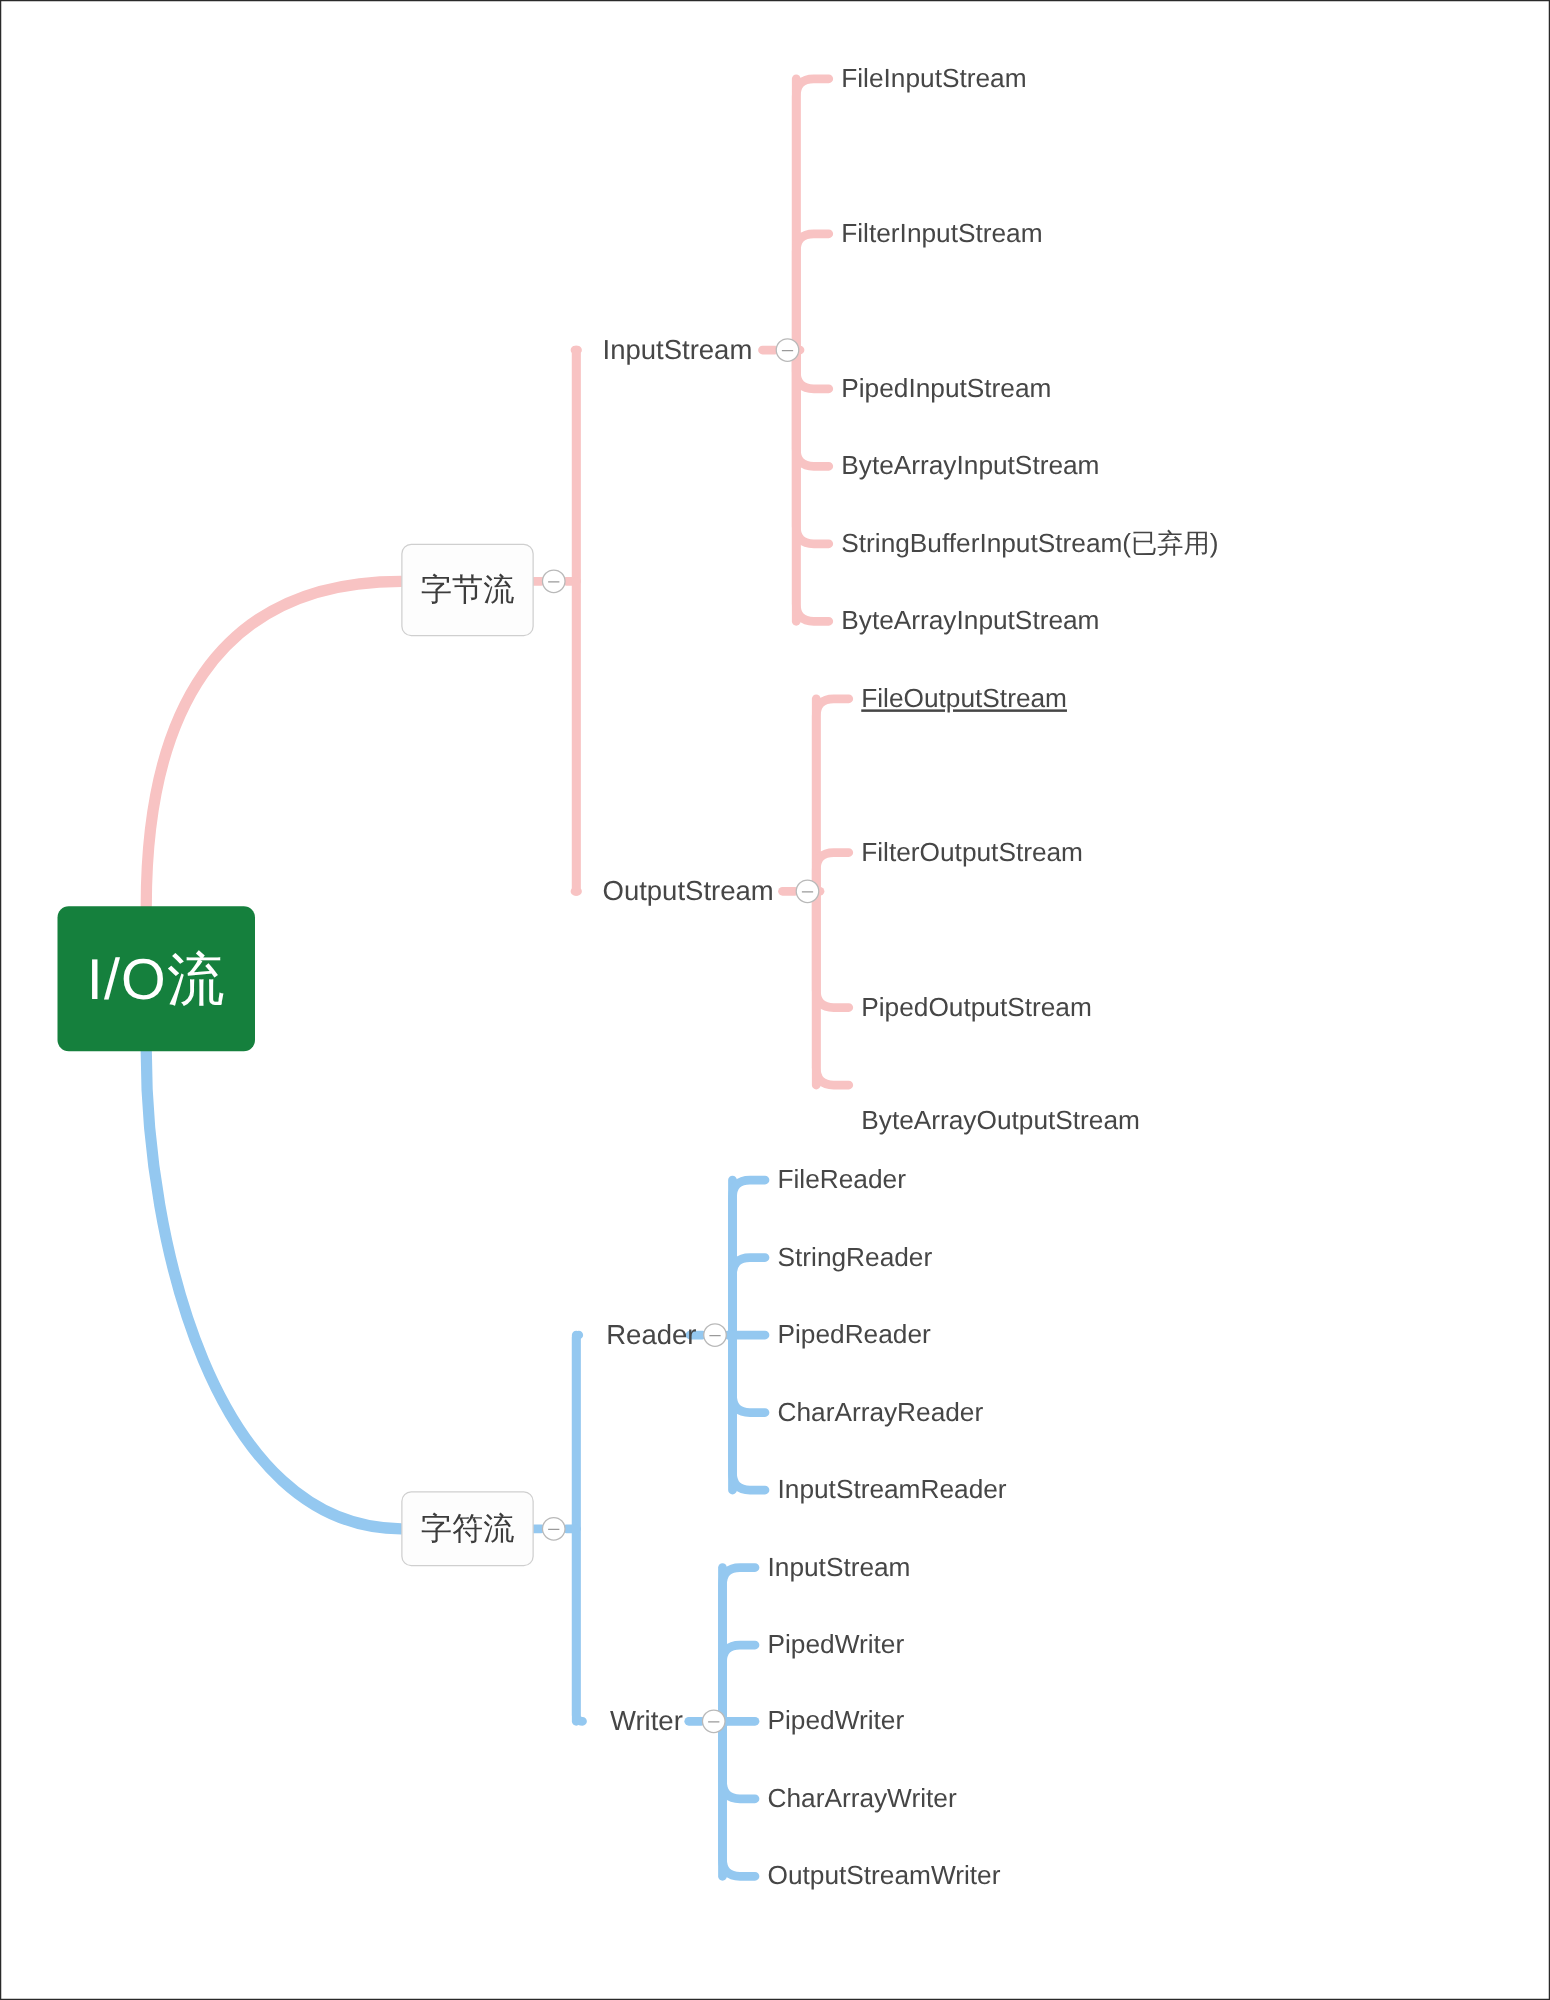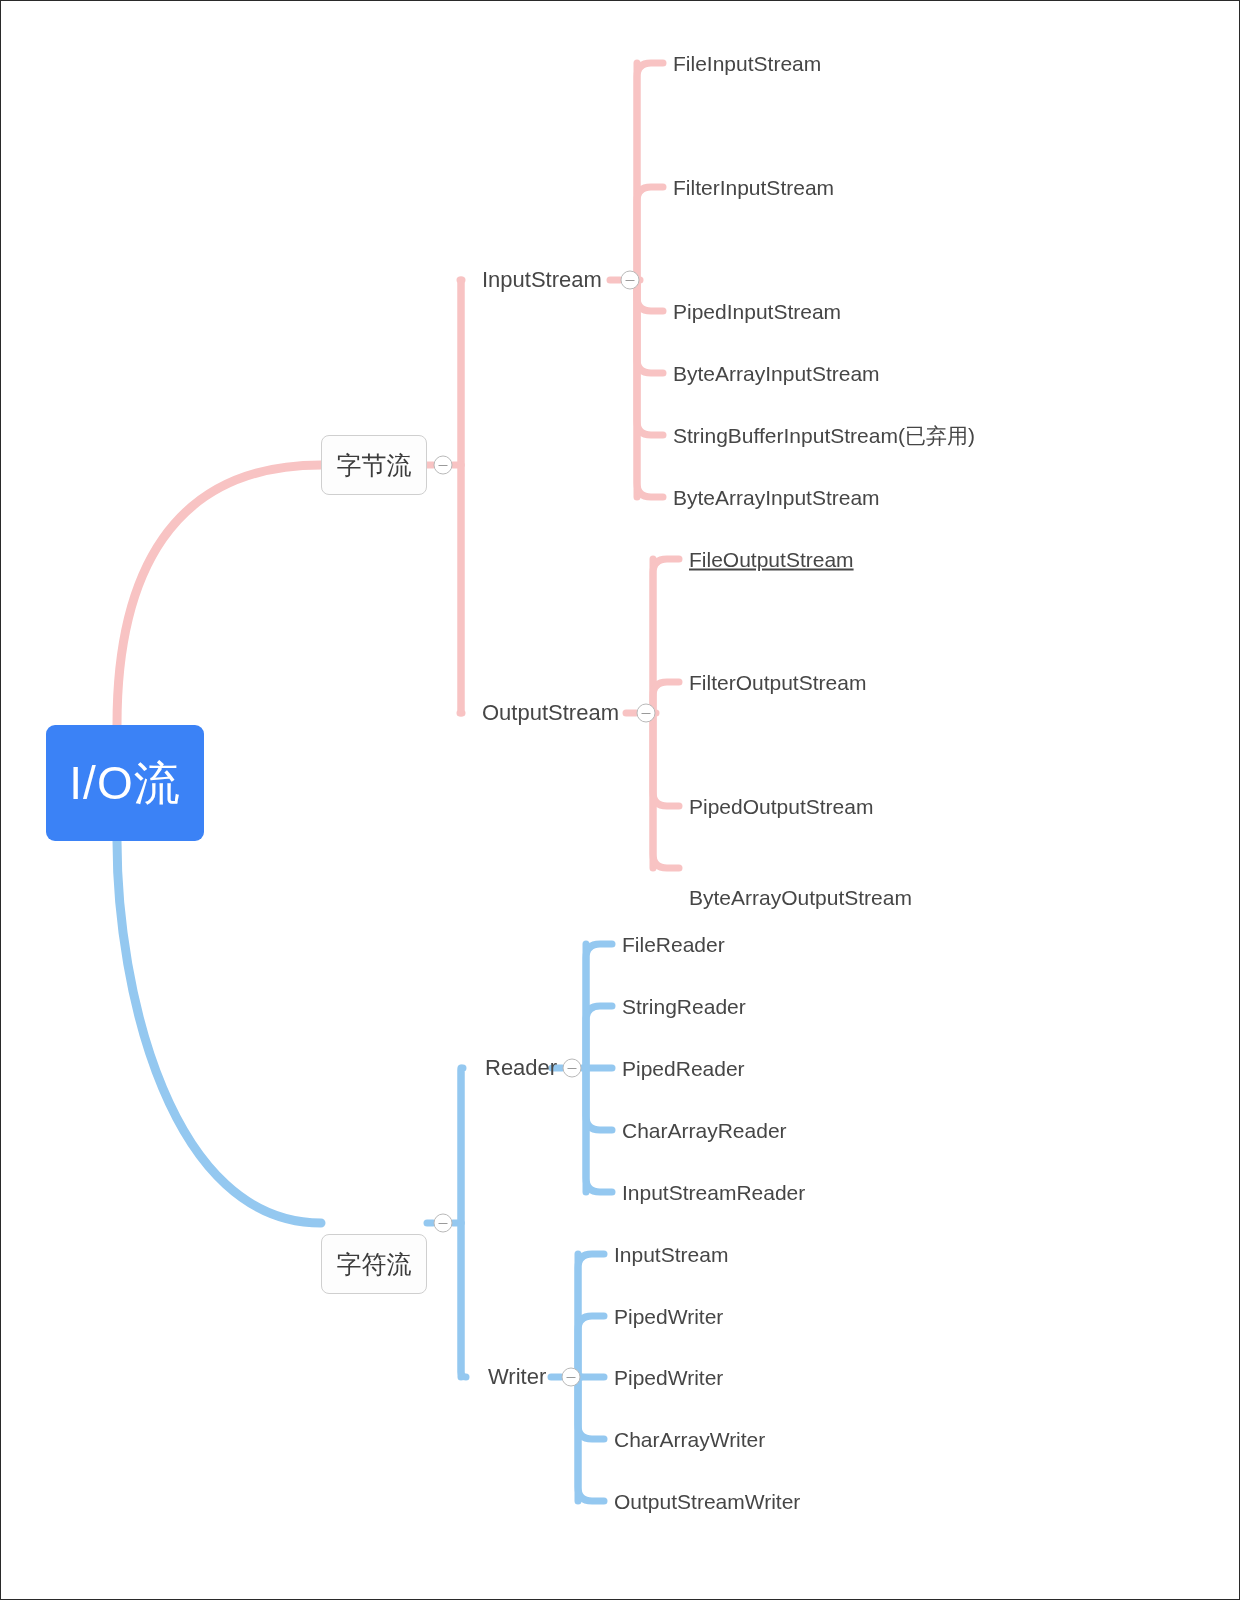--- a/index.html
+++ b/index.html
@@ -141,7 +141,7 @@
     </svg>
   <div id="nodes">
       <div class="root-node" style="left: 45px; top: 724px; width: 158px; height: 116px; background: #3b82f6;">I/O流</div>
-      <div class="box-node" style="left: 320px; top: 434px; width: 106px; height: 60px;">字节流</div>
+      <div class="box-node" style="left: 320px; top: 434px; width: 106px; height: 74px;">字节流</div>
       <div class="toggle" style="left: 442px; top: 464px;"></div>
       <div class="leaf-node lvl2" style="left: 481px; top: 279px;">InputStream</div>
       <div class="toggle" style="left: 629px; top: 279px;"></div>

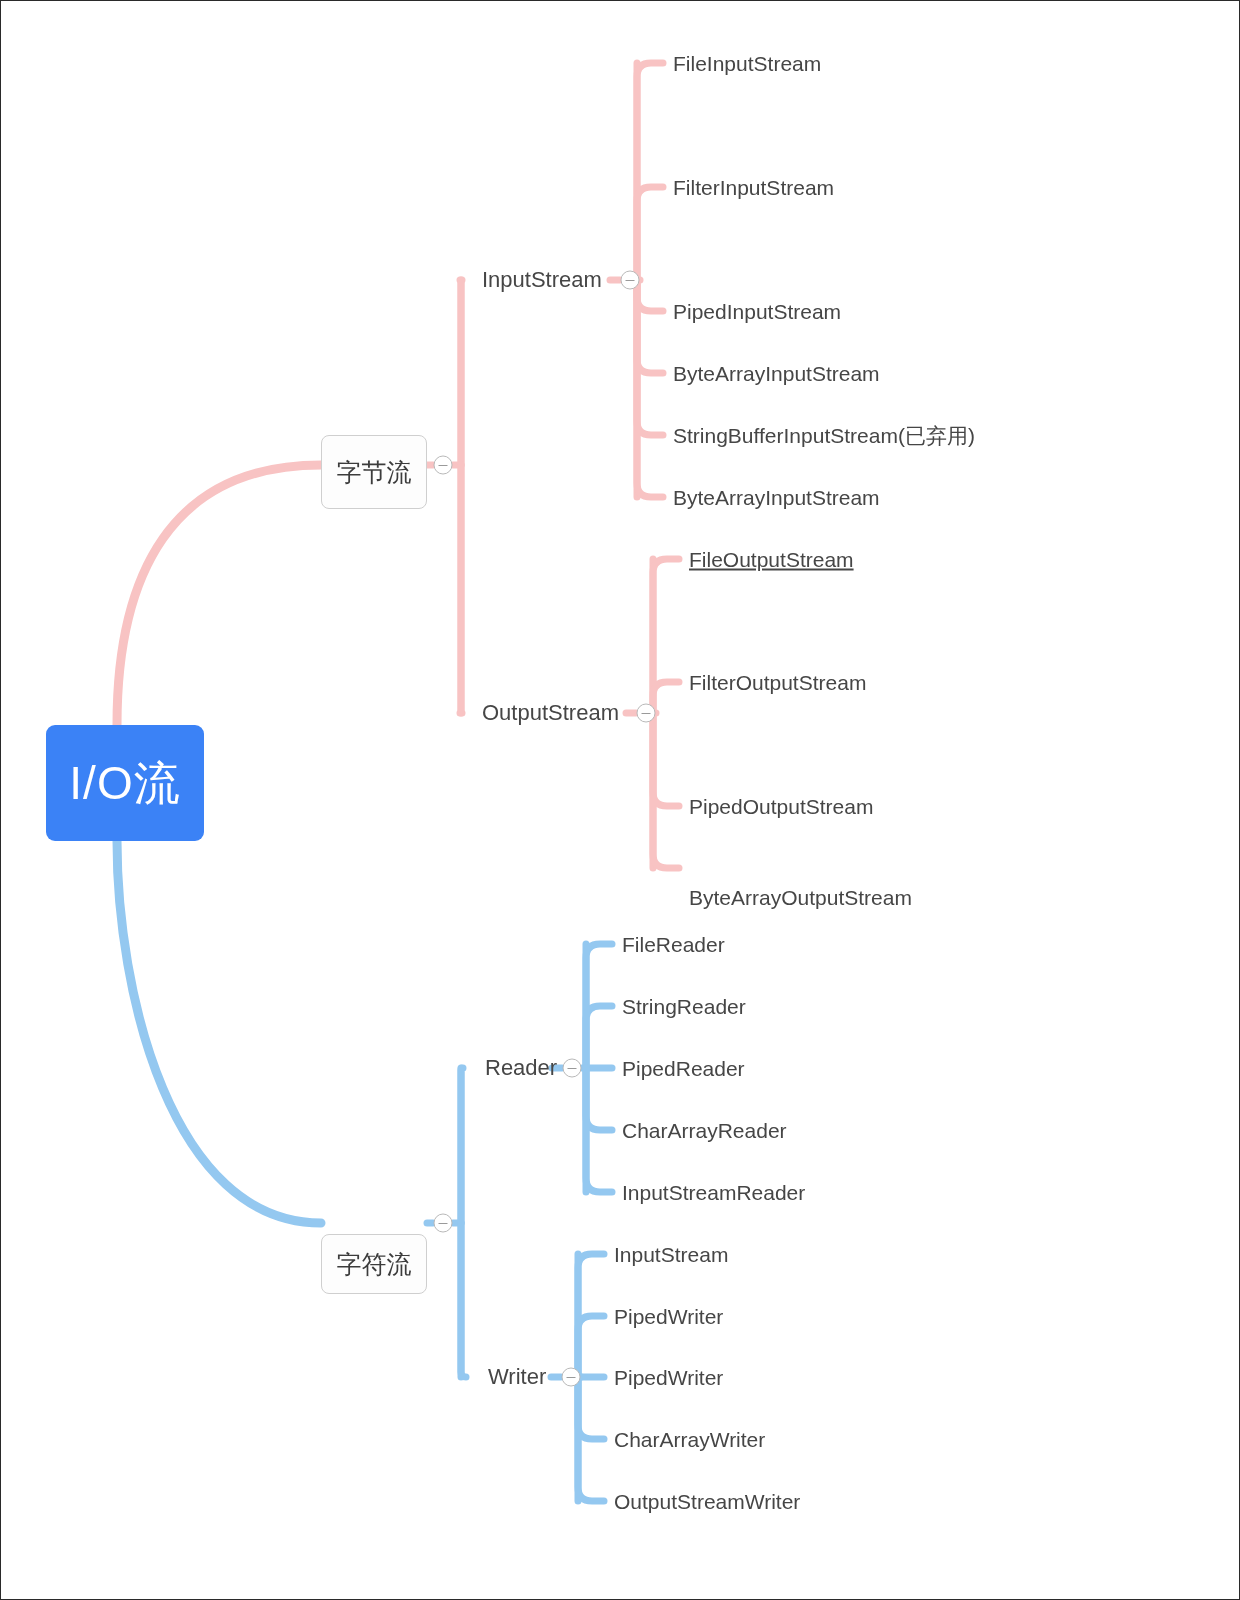--- a/index.html
+++ b/index.html
@@ -140,7 +140,7 @@
       <path d="M 577 1376 L 577 1486 Q 577 1500 591 1500 L 603 1500" stroke="#94c8f0" stroke-width="7" fill="none" stroke-linecap="round" stroke-linejoin="round"></path>
     </svg>
   <div id="nodes">
-      <div class="root-node" style="left: 45px; top: 724px; width: 158px; height: 116px; background: #3b82f6;">I/O流</div>
+      <div class="root-node" style="left: 45px; top: 724px; width: 158px; height: 116px; background: #15803d;">I/O流</div>
       <div class="box-node" style="left: 320px; top: 434px; width: 106px; height: 74px;">字节流</div>
       <div class="toggle" style="left: 442px; top: 464px;"></div>
       <div class="leaf-node lvl2" style="left: 481px; top: 279px;">InputStream</div>

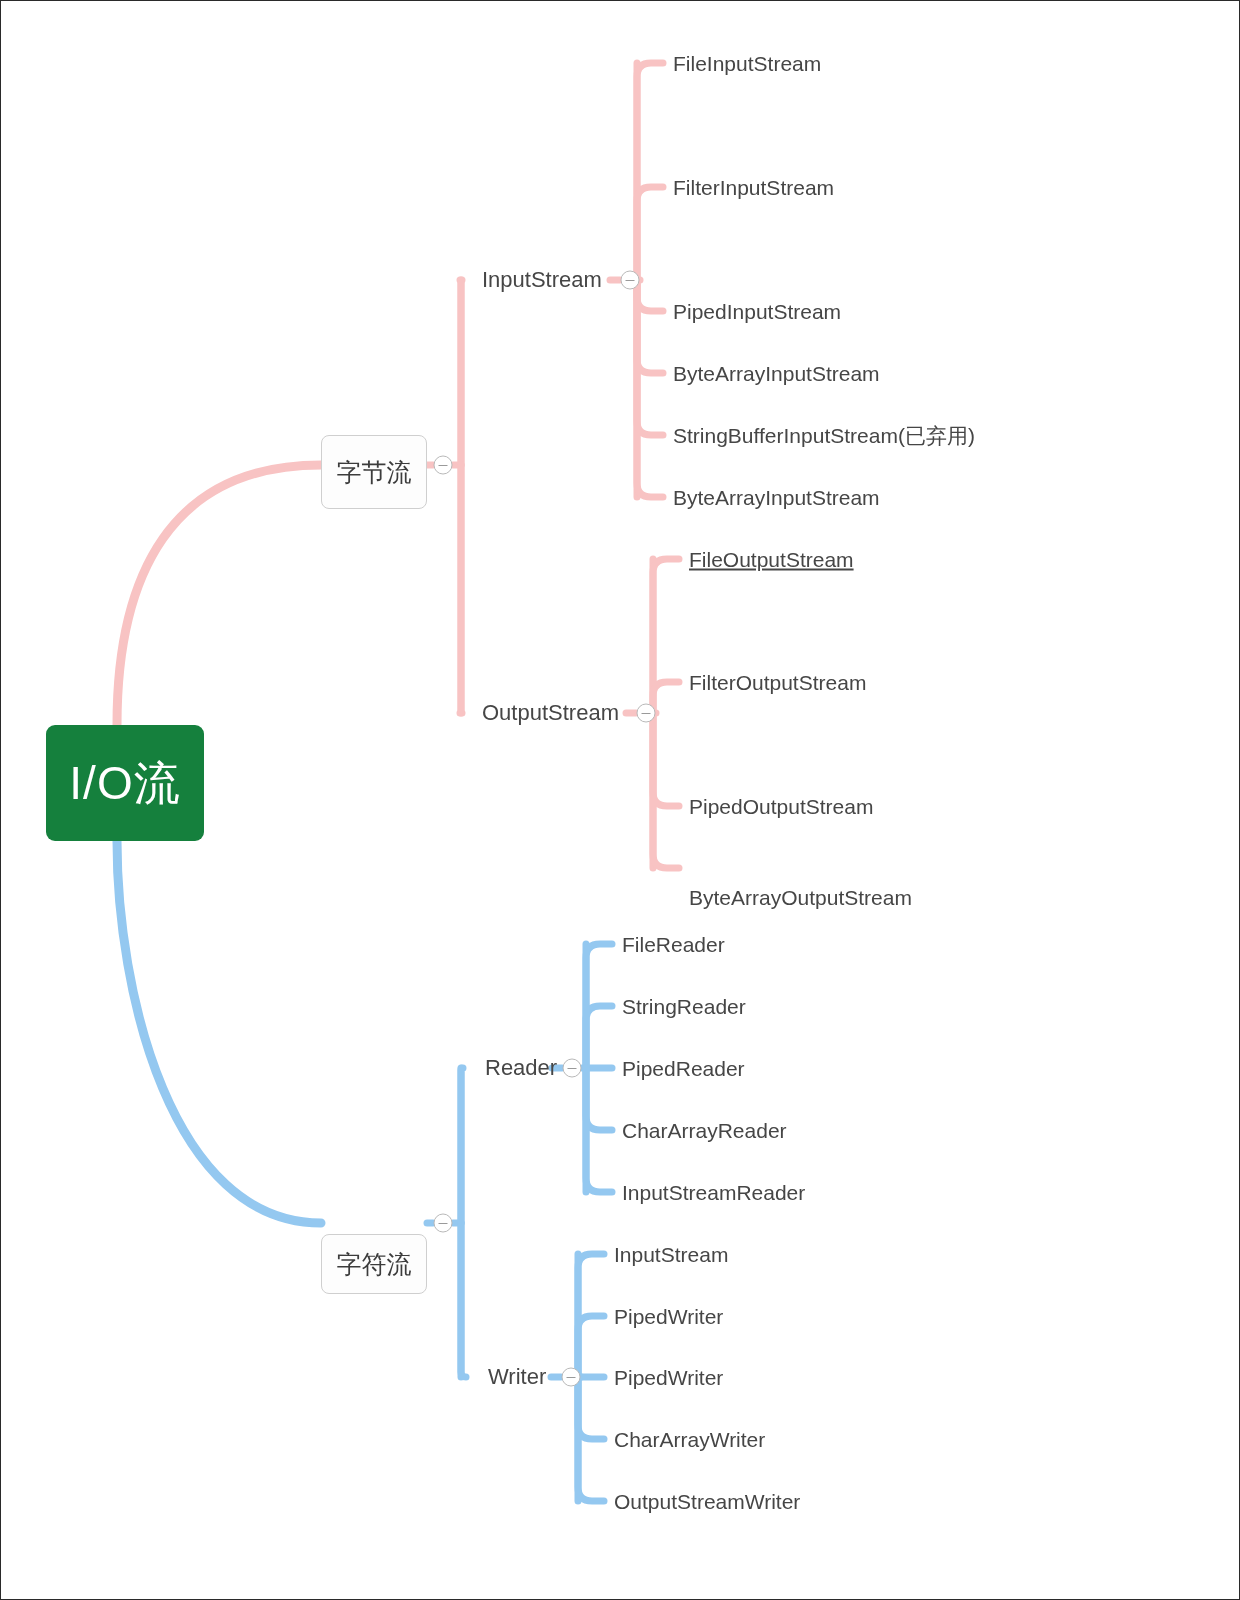--- a/index.html
+++ b/index.html
@@ -157,7 +157,7 @@
       <div class="leaf-node" style="left: 688px; top: 681px;">FilterOutputStream</div>
       <div class="leaf-node" style="left: 688px; top: 805px;">PipedOutputStream</div>
       <div class="leaf-node" style="left: 688px; top: 896px;">ByteArrayOutputStream</div>
-      <div class="box-node" style="left: 320px; top: 1233px; width: 106px; height: 60px;">字符流</div>
+      <div class="box-node" style="left: 320px; top: 1192px; width: 106px; height: 60px;">字符流</div>
       <div class="toggle" style="left: 442px; top: 1222px;"></div>
       <div class="leaf-node lvl2" style="left: 484px; top: 1067px;">Reader</div>
       <div class="toggle" style="left: 571px; top: 1067px;"></div>

